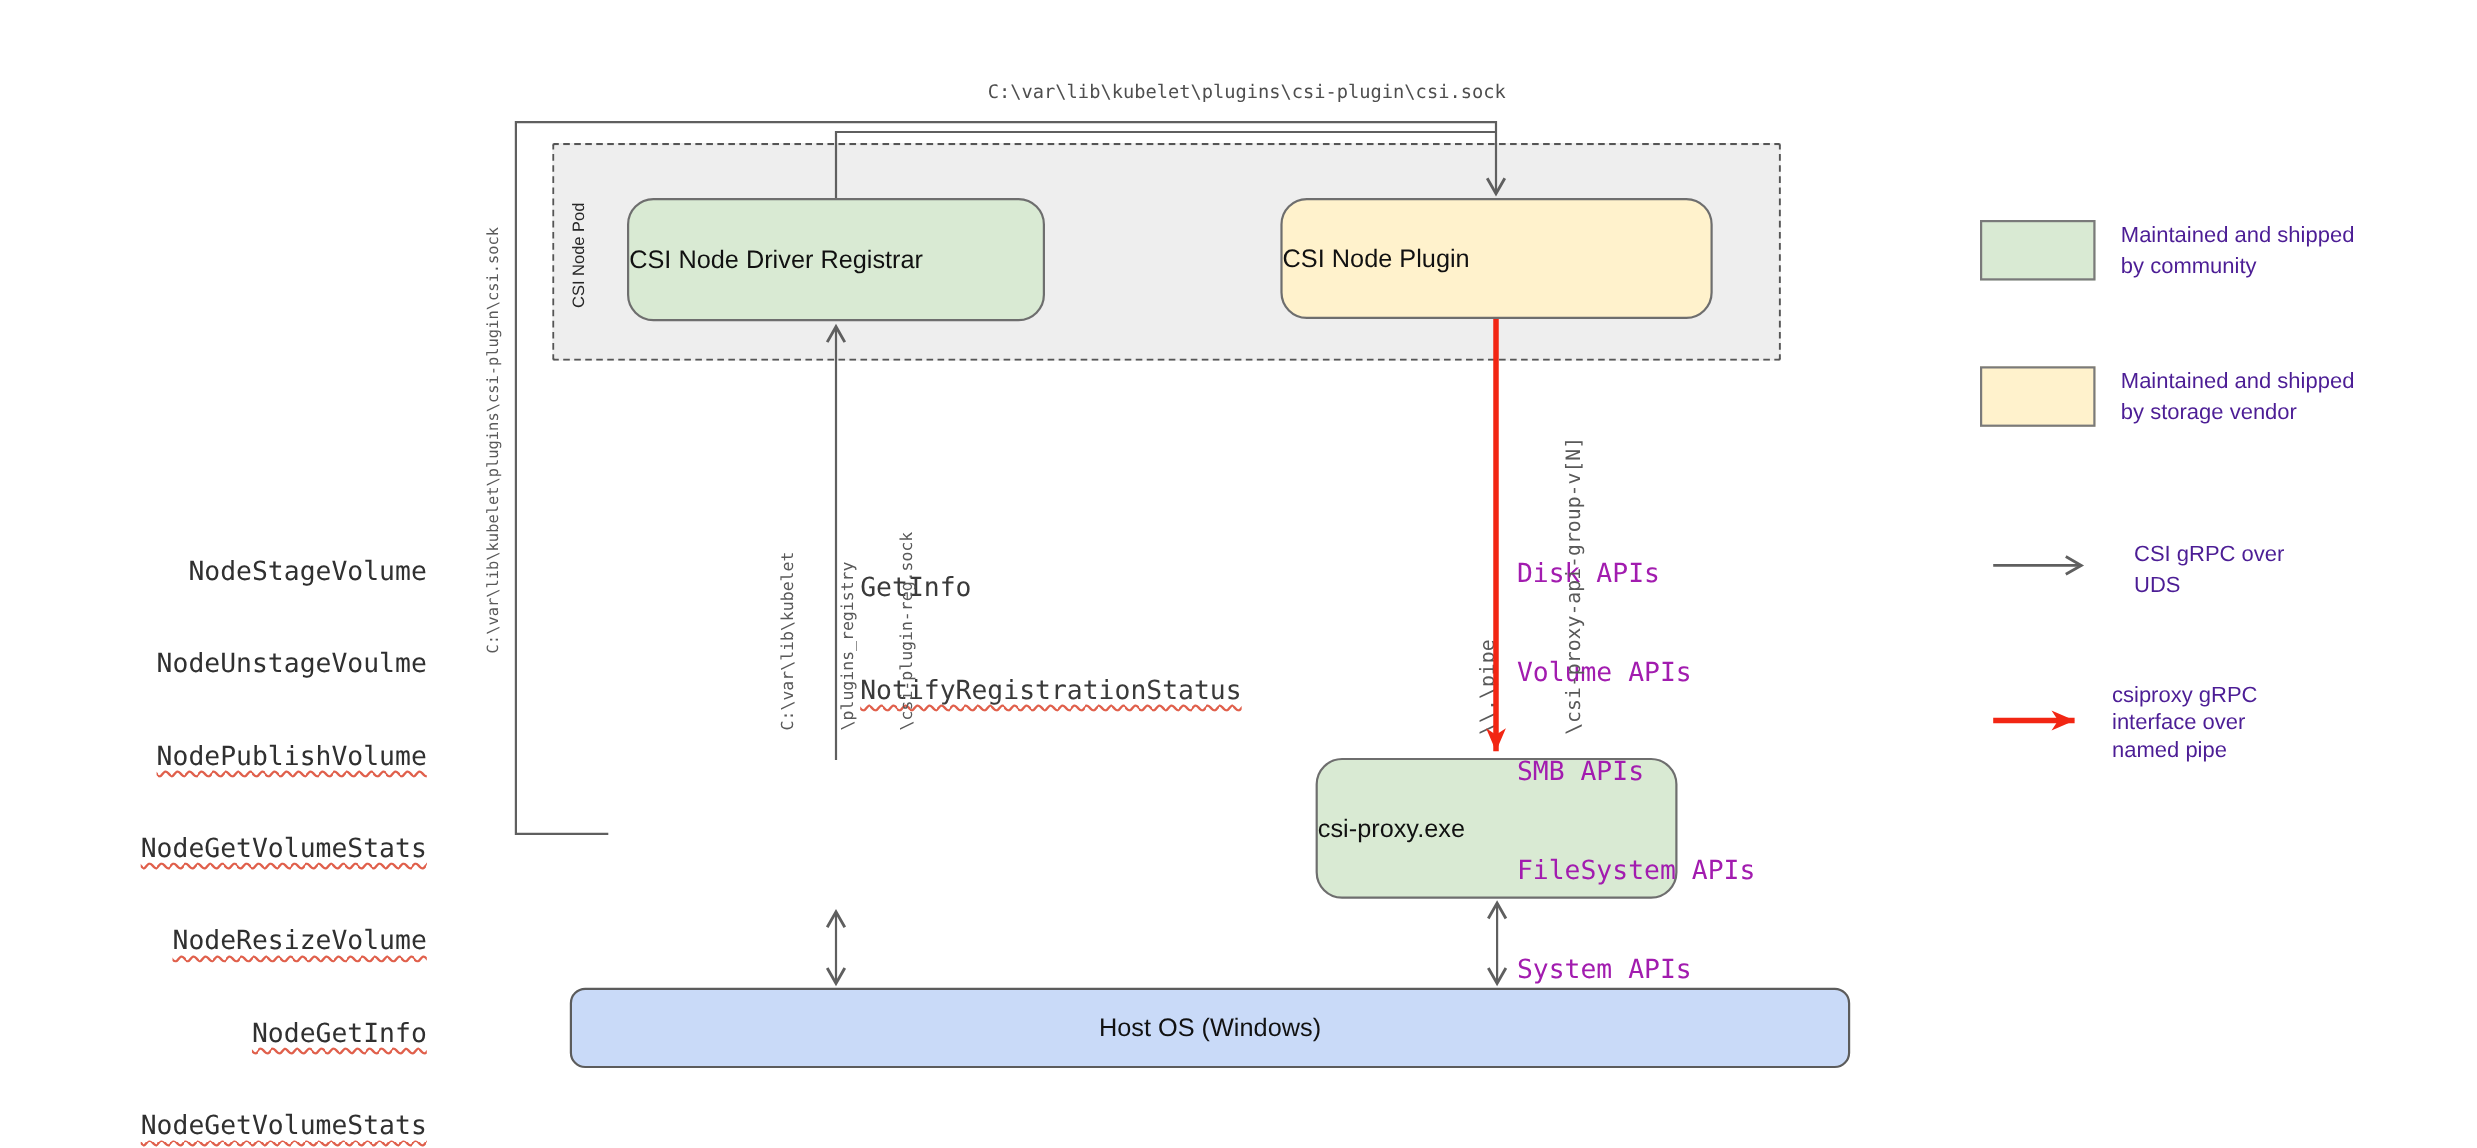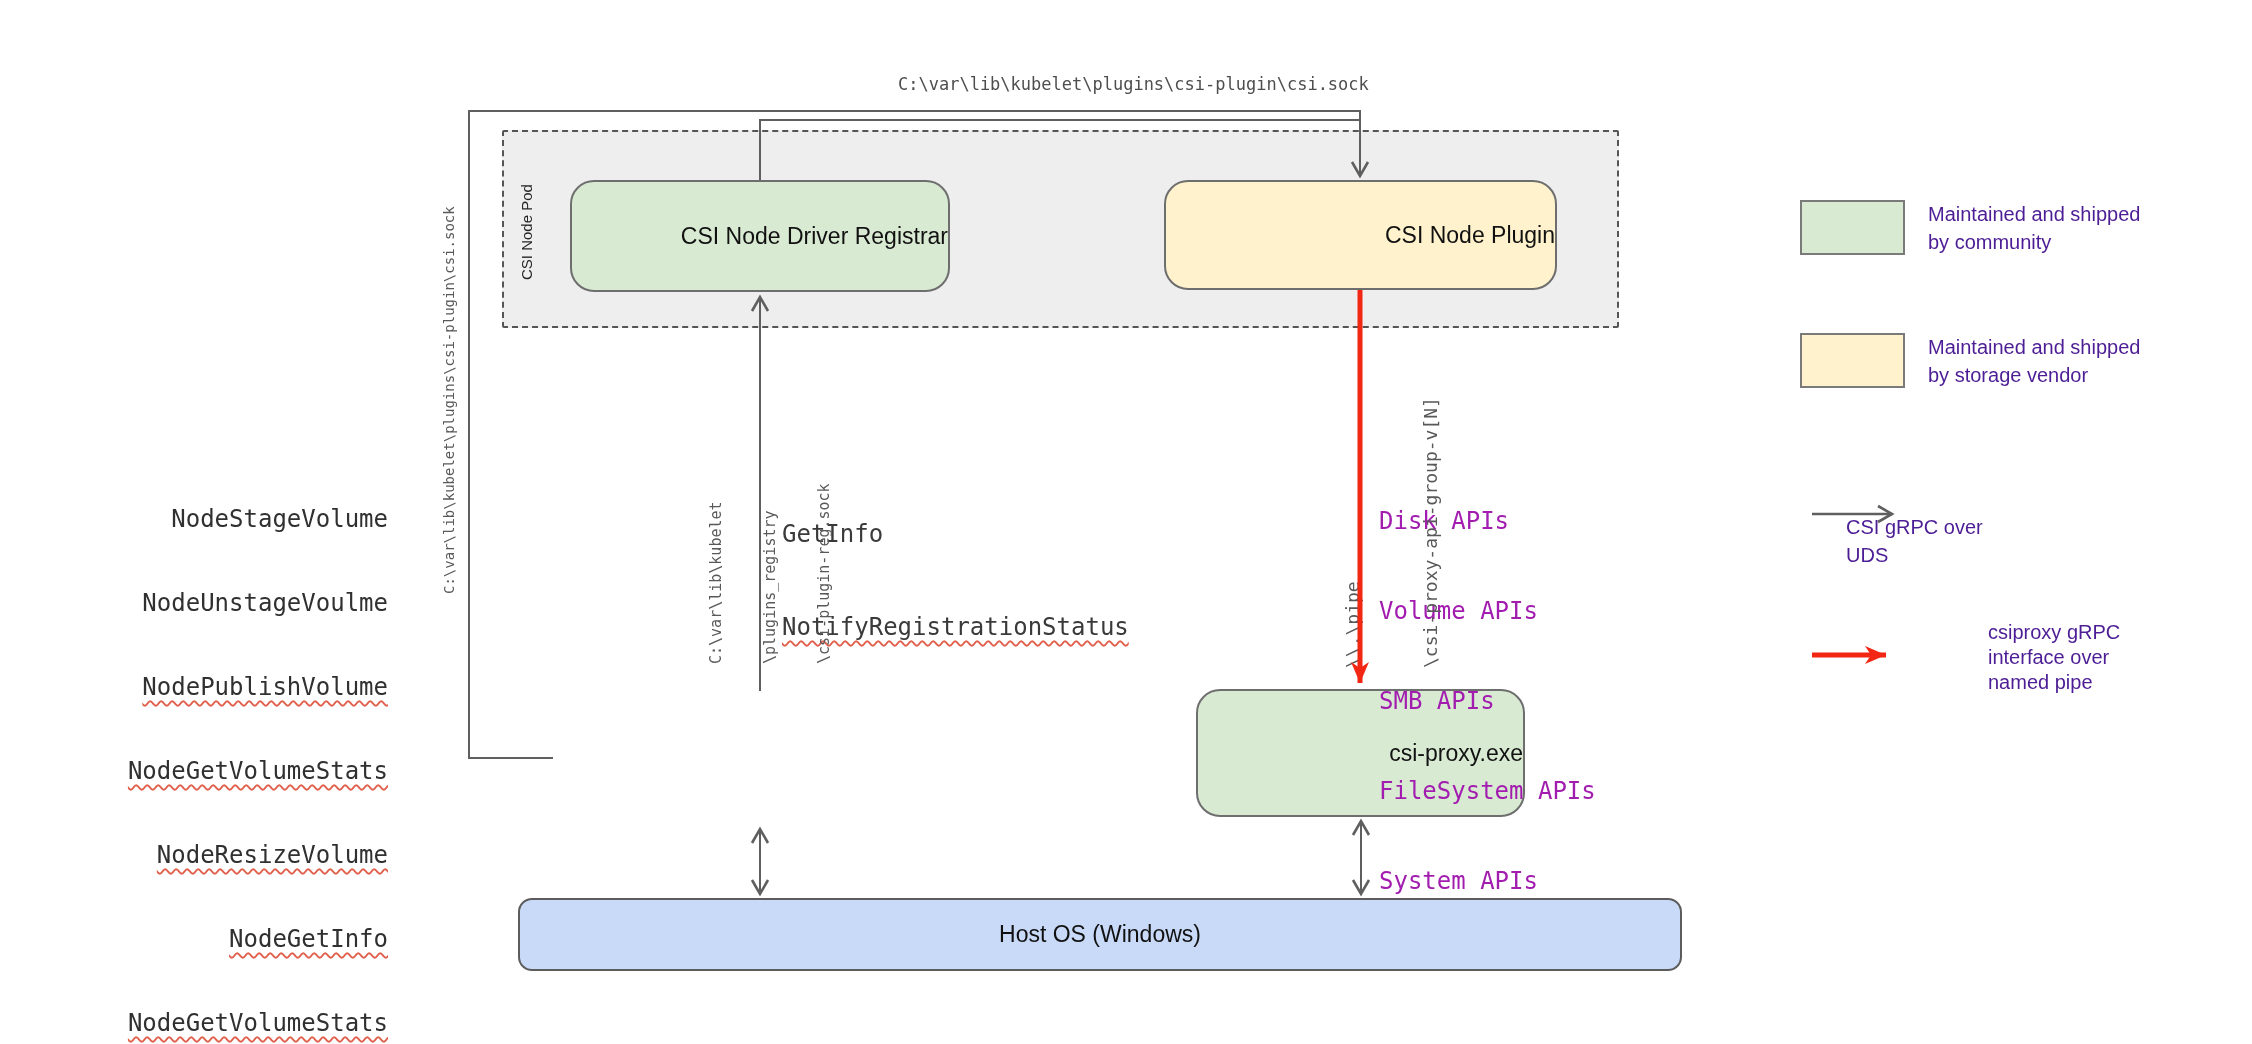--- a/index.html
+++ b/index.html
@@ -26,7 +26,7 @@
       text-underline-offset:5px;}
   .node{
     position:absolute;border:2px solid var(--border-gray);border-radius:24px;
-    display:flex;flex-direction:column;align-items:flex-end;justify-content:center;
+    display:flex;flex-direction:column;align-items:flex-start;justify-content:center;
     text-align:center;font-size:23px;line-height:31px;color:#111;z-index:2;
     box-sizing:border-box;
   }

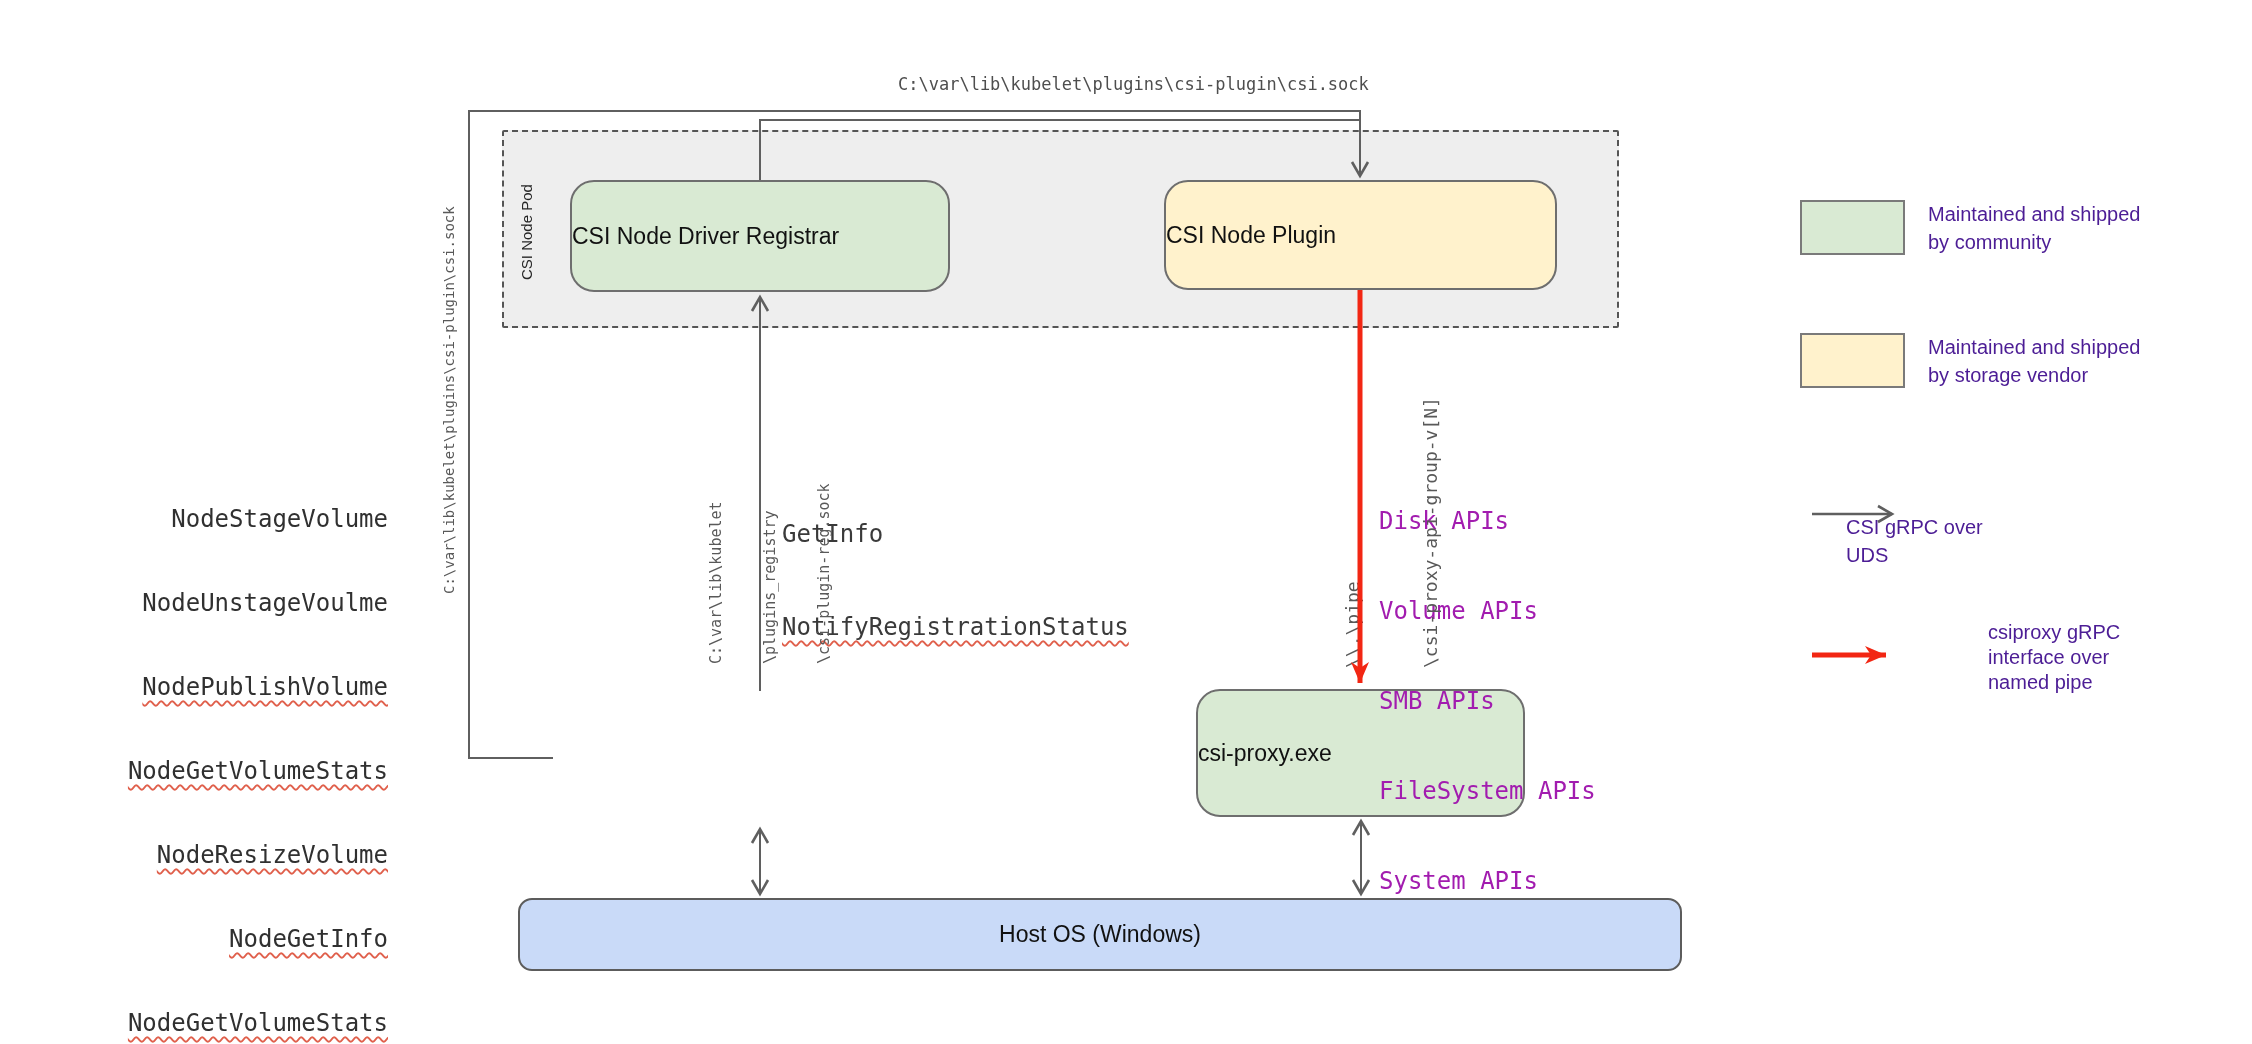--- a/index.html
+++ b/index.html
@@ -128,7 +128,7 @@
     <div>by storage vendor</div>
   </div>
 
-  <div class="legend-text" style="left:1846px;top:490px;margin-top:23px;">
+  <div class="legend-text" style="left:1940px;top:490px;">
     <div>CSI gRPC over</div>
     <div>UDS</div>
   </div>

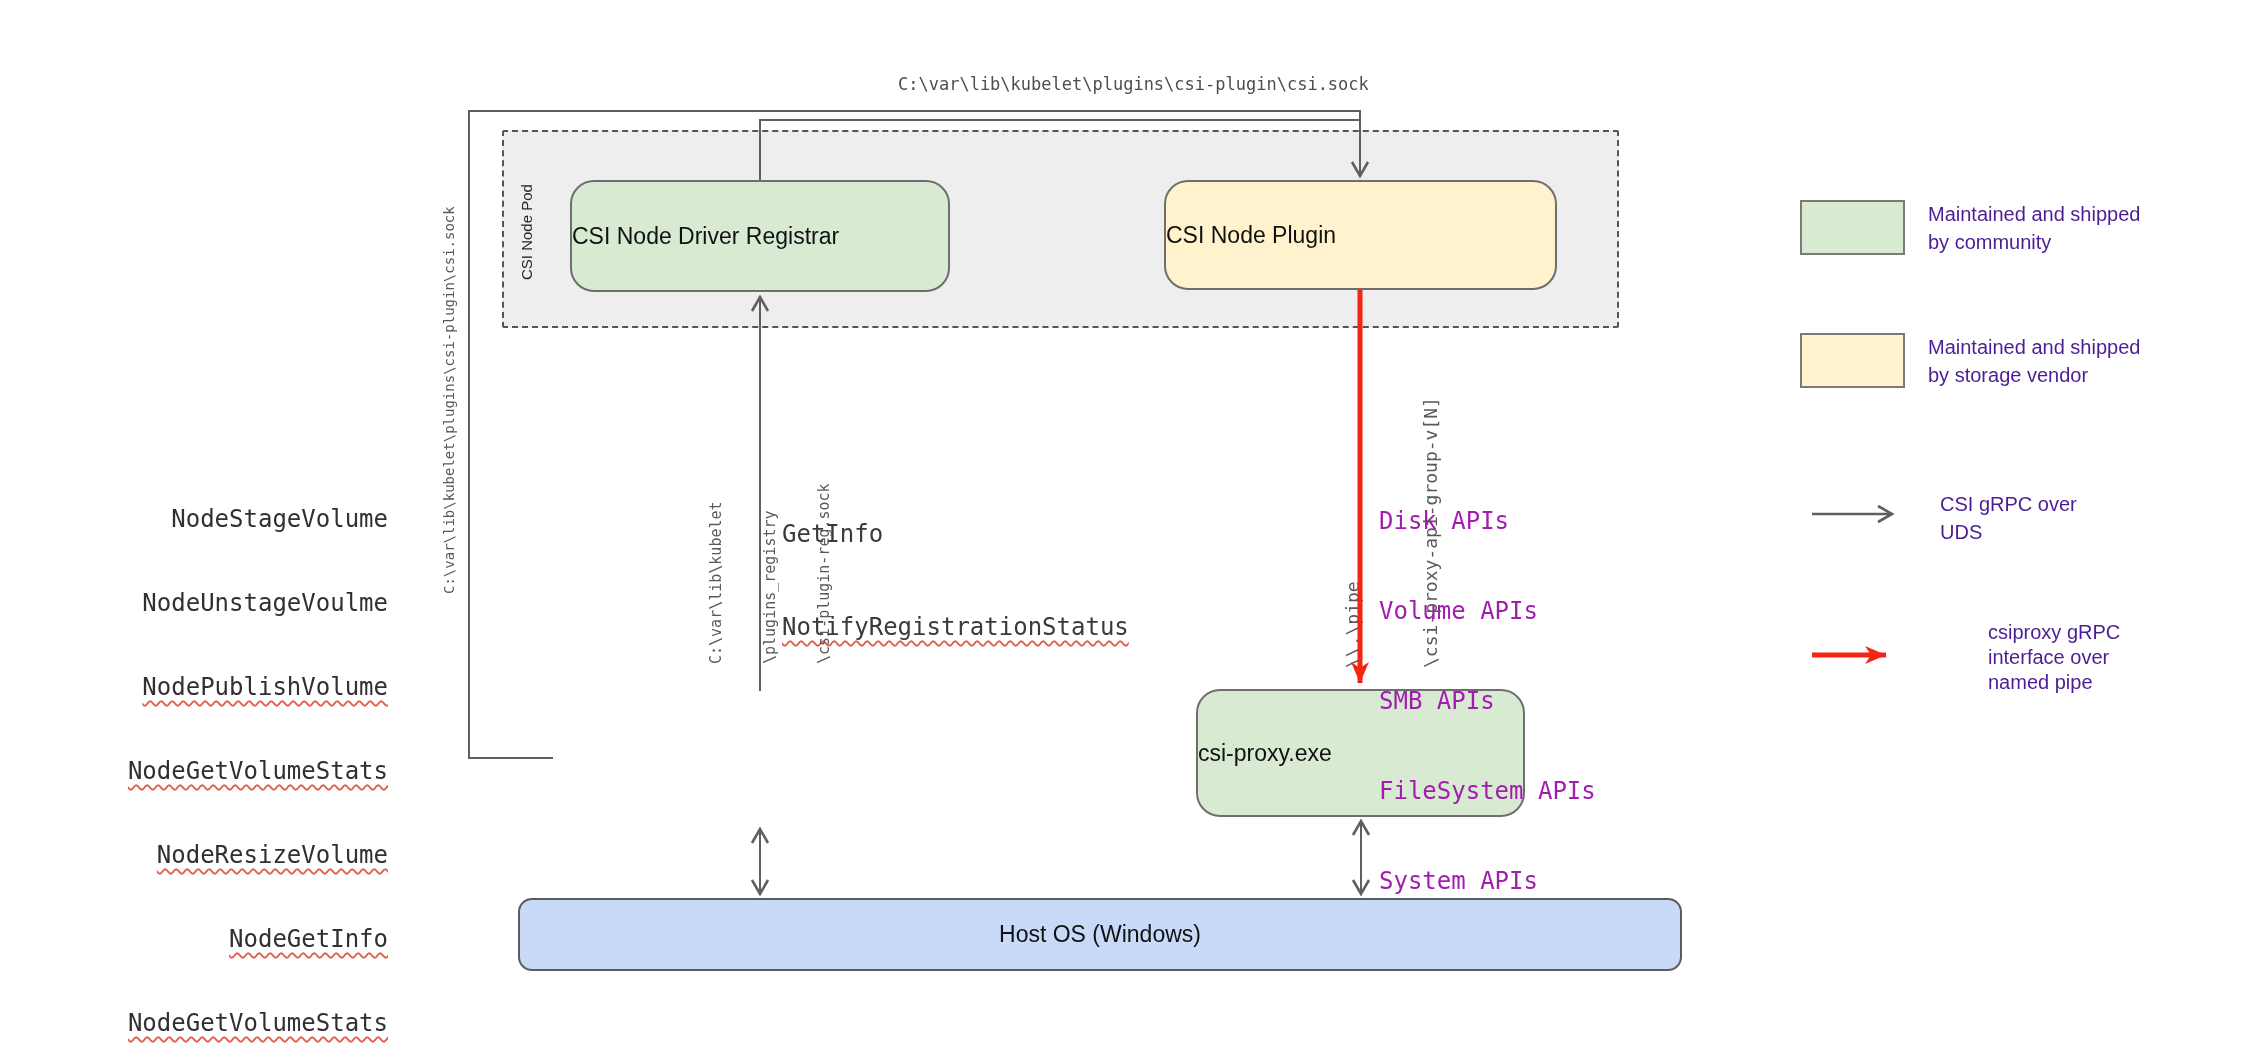--- a/index.html
+++ b/index.html
@@ -133,7 +133,7 @@
     <div>UDS</div>
   </div>
 
-  <div class="legend-text" style="left:1988px;top:620px;line-height:25px;">
+  <div class="legend-text" style="left:1920px;top:620px;line-height:25px;">
     <div>csiproxy gRPC</div>
     <div>interface over</div>
     <div>named pipe</div>

